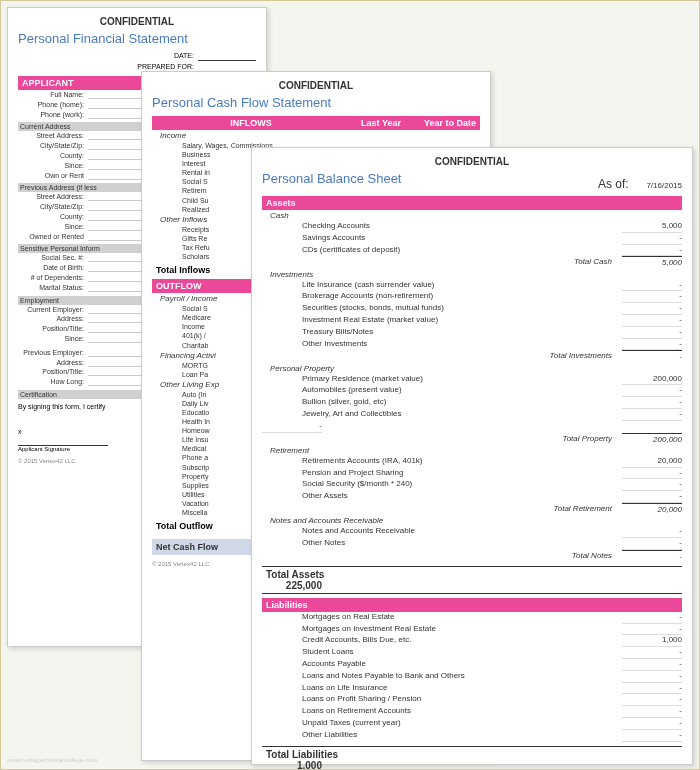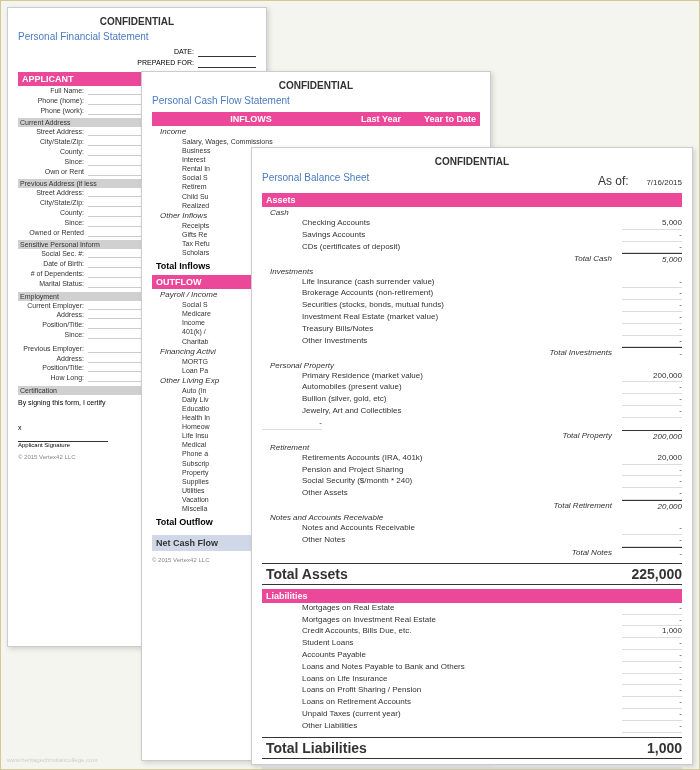--- a/index.html
+++ b/index.html
@@ -28,7 +28,7 @@
   }
   .doc-title {
     color: #4a7bc0;
-    font-size: 10px;
+    font-size: 13px;
     font-weight: normal;
     margin-bottom: 6px;
   }

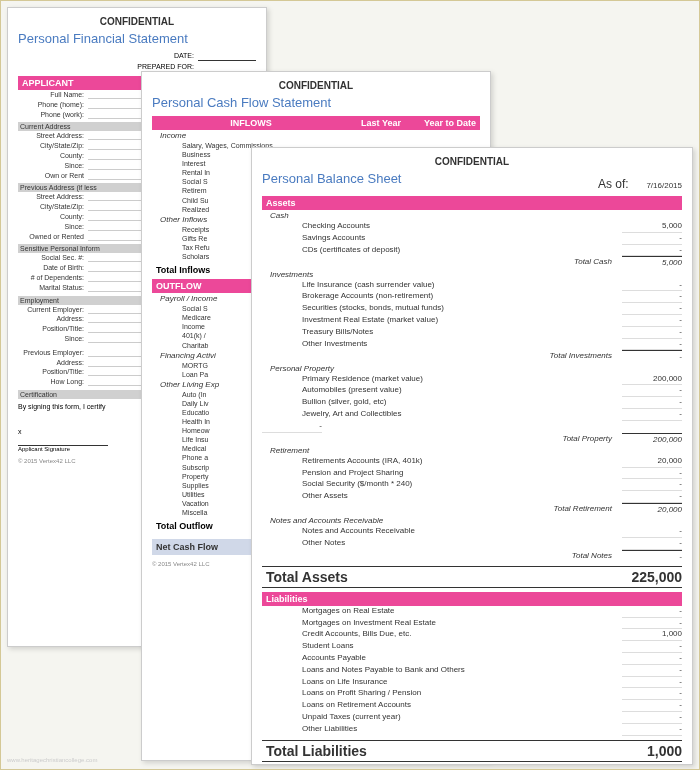--- a/index.html
+++ b/index.html
@@ -95,13 +95,14 @@
   .subtotal-row .val { width: 60px; text-align: right; border-top: 1px solid #333; }
   .total-row {
     display: flex;
-    font-size: 14px;
+    font-size: 10px;
     font-weight: bold;
     color: #333;
     border-top: 1px solid #333;
     border-bottom: 1px solid #333;
     padding: 2px 0;
     margin-top: 4px;
+    flex-direction: column;
   }
   .total-row .label { flex: 1; padding-left: 4px; }
   .total-row .val { width: 60px; text-align: right; }

